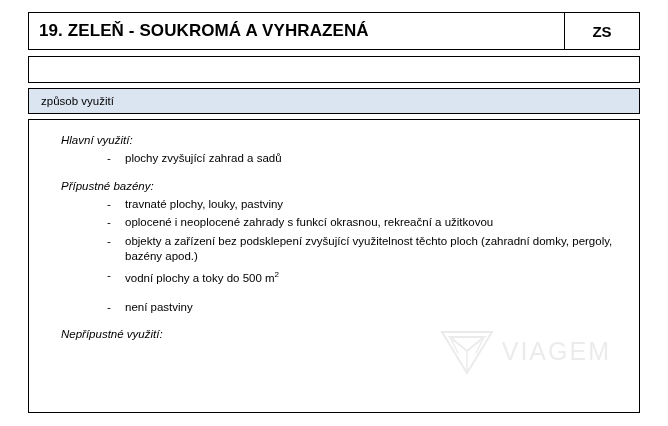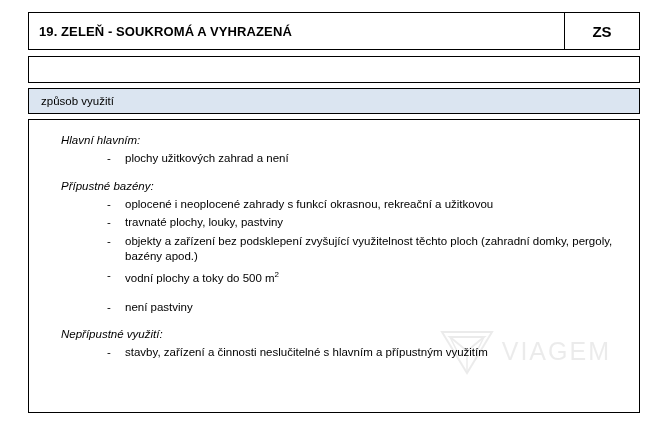--- a/index.html
+++ b/index.html
@@ -39,7 +39,7 @@
     display: flex;
     align-items: center;
     padding-left: 10px;
-    font-size: 13px;
+    font-size: 17px;
     font-weight: bold;
     letter-spacing: 0.1px;
   }

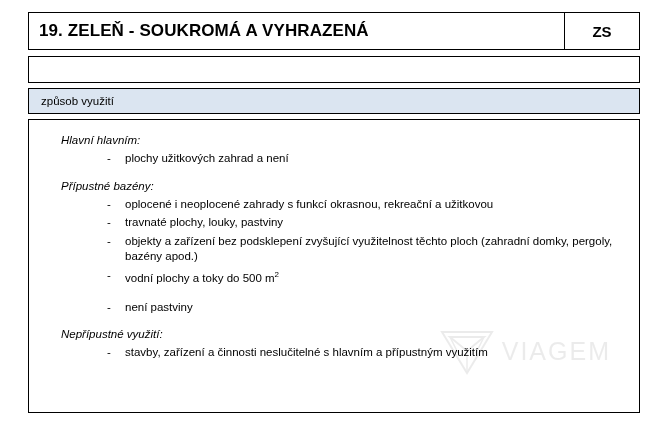--- a/index.html
+++ b/index.html
@@ -195,7 +195,7 @@
     <div class="content-inner">
 
       <div class="group">
-        <div class="group-title">Hlavní hlavním:</div>
+        <div class="group-title">Hlavní využití:</div>
         <ul class="items">
           <li>plochy užitkových zahrad a není</li>
         </ul>

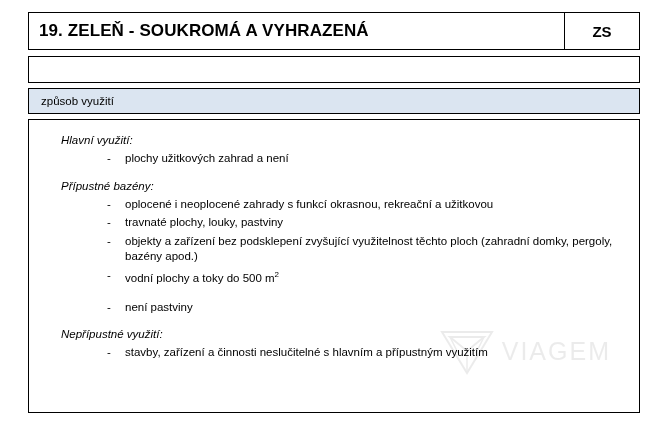--- a/index.html
+++ b/index.html
@@ -197,7 +197,7 @@
       <div class="group">
         <div class="group-title">Hlavní využití:</div>
         <ul class="items">
-          <li>plochy užitkových zahrad a není</li>
+          <li>plochy zvyšující zahrad a sadů</li>
         </ul>
       </div>
 

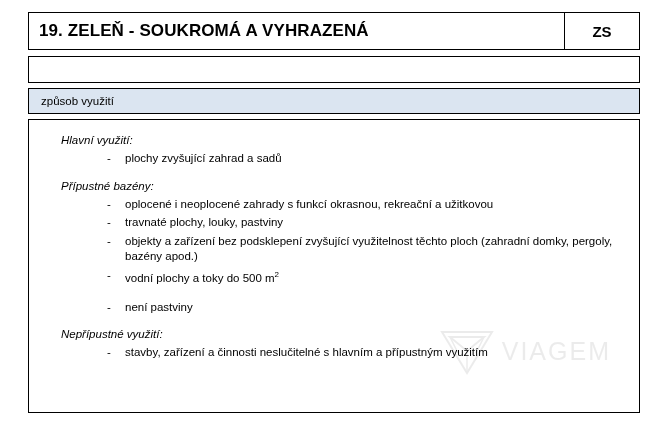--- a/index.html
+++ b/index.html
@@ -204,8 +204,8 @@
       <div class="group">
         <div class="group-title">Přípustné bazény:</div>
         <ul class="items">
+          <li>travnaté plochy, louky, pastviny</li>
           <li>oplocené i neoplocené zahrady s funkcí okrasnou, rekreační a užitkovou</li>
-          <li>travnaté plochy, louky, pastviny</li>
           <li>objekty a zařízení bez podsklepení zvyšující využitelnost těchto ploch (zahradní domky, pergoly, bazény apod.)</li>
           <li><span>vodní plochy a toky do 500 m<sup>2</sup></span></li>
         </ul>

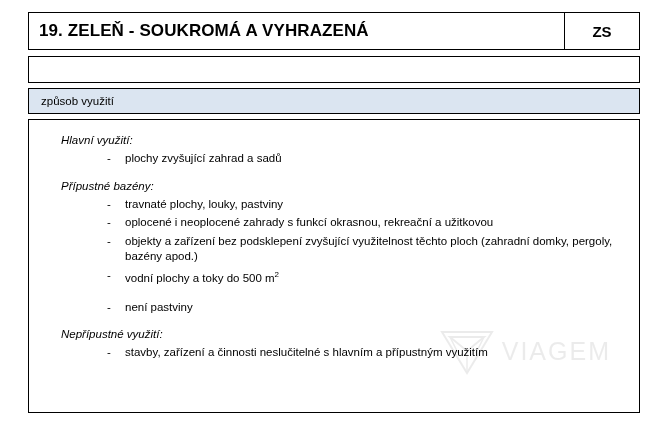--- a/index.html
+++ b/index.html
@@ -219,9 +219,6 @@
 
       <div class="group">
         <div class="group-title">Nepřípustné využití:</div>
-        <ul class="items">
-          <li>stavby, zařízení a činnosti neslučitelné s hlavním a přípustným využitím</li>
-        </ul>
       </div>
 
     </div>

